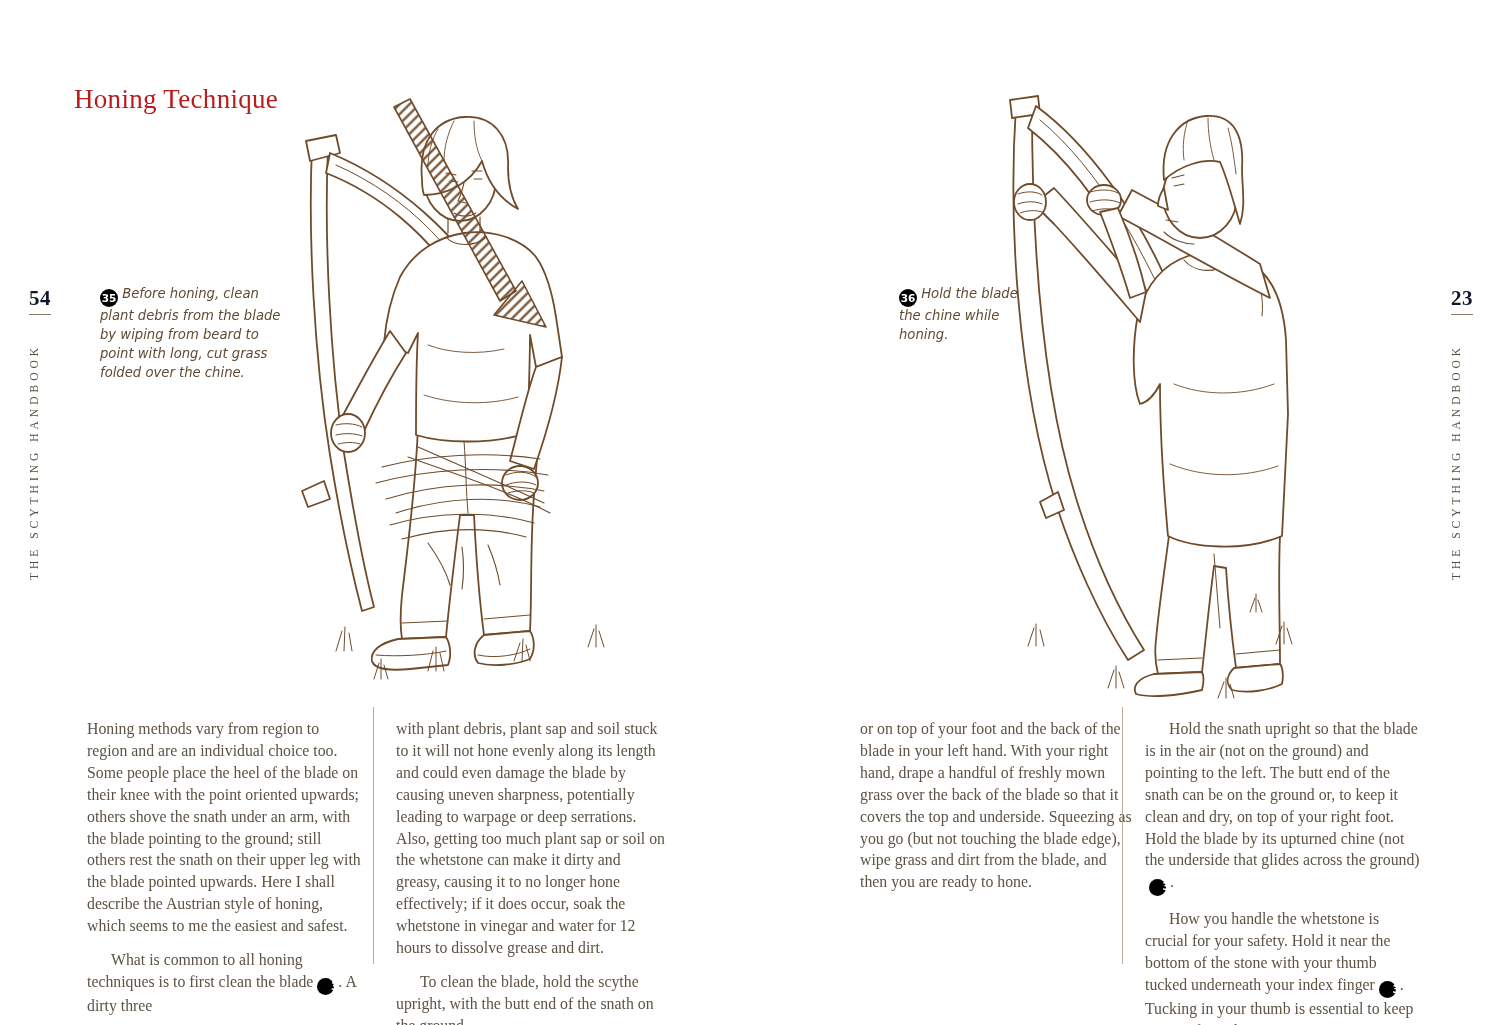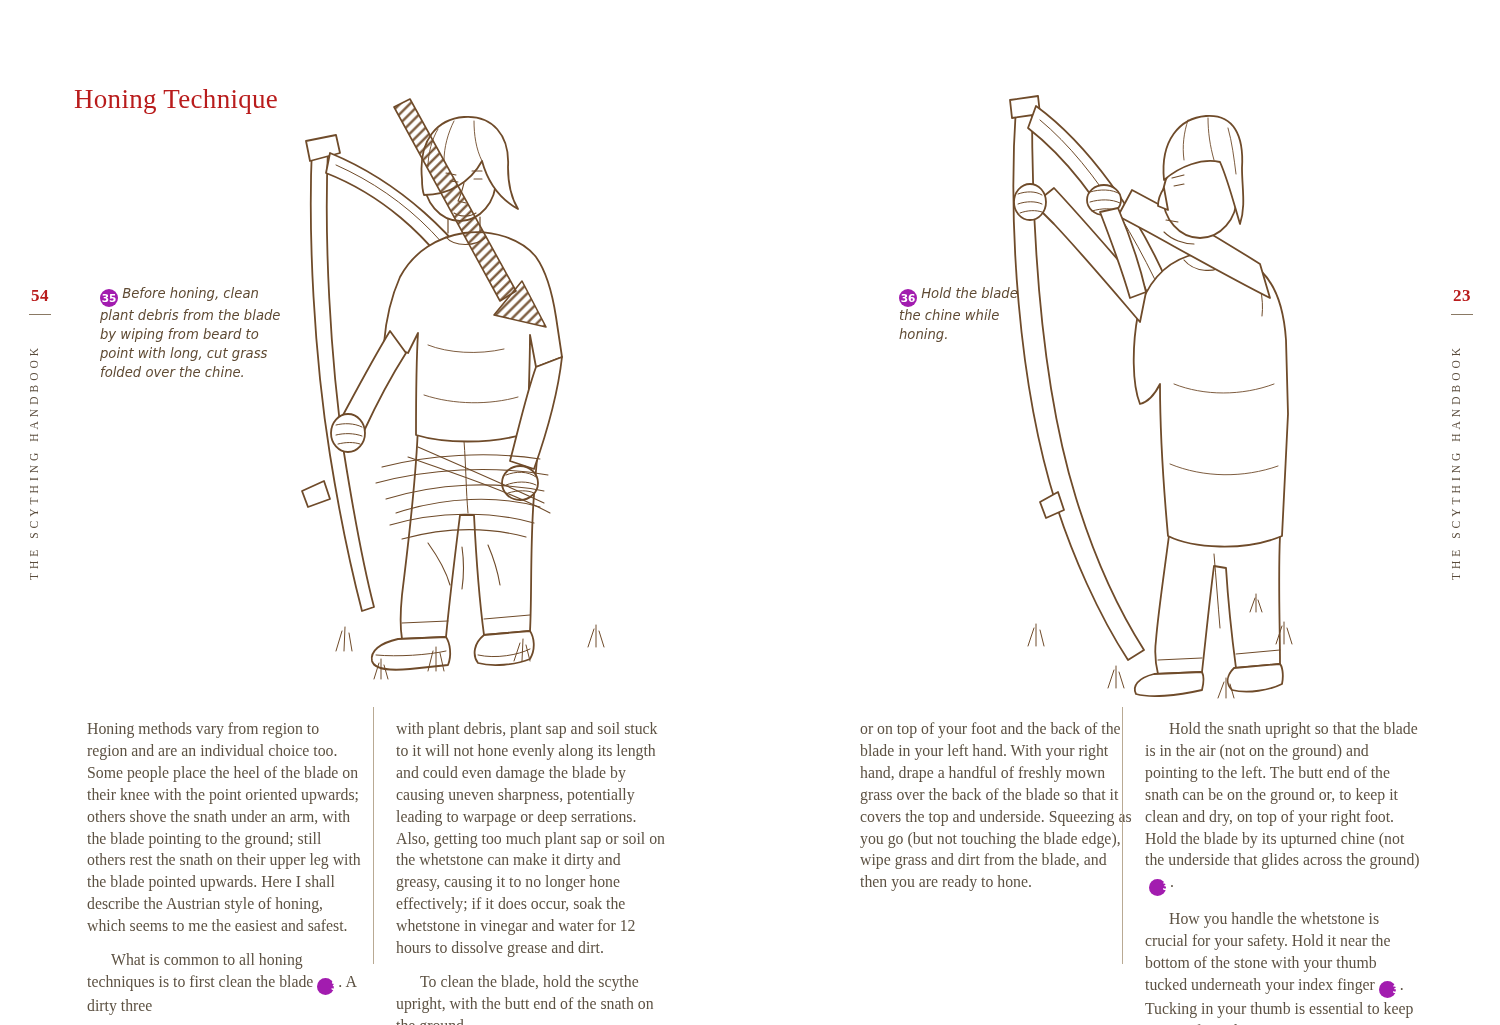--- a/index.html
+++ b/index.html
@@ -6,7 +6,7 @@
   .spread{position:relative;width:1500px;height:1025px;background:#ffffff;overflow:hidden;
           font-family:"Liberation Serif",serif;}
   
-  .pagenum{position:absolute;font-size:17px;font-weight:bold;color:#b91c1c;letter-spacing:.5px;
+  .pagenum{position:absolute;font-size:21px;font-weight:bold;color:#0f172a;letter-spacing:.5px;
            width:40px;text-align:center;}
   .numrule{position:absolute;width:22px;border-top:1.5px solid #8a7964;}
   .spine{position:absolute;writing-mode:vertical-rl;transform:rotate(180deg);

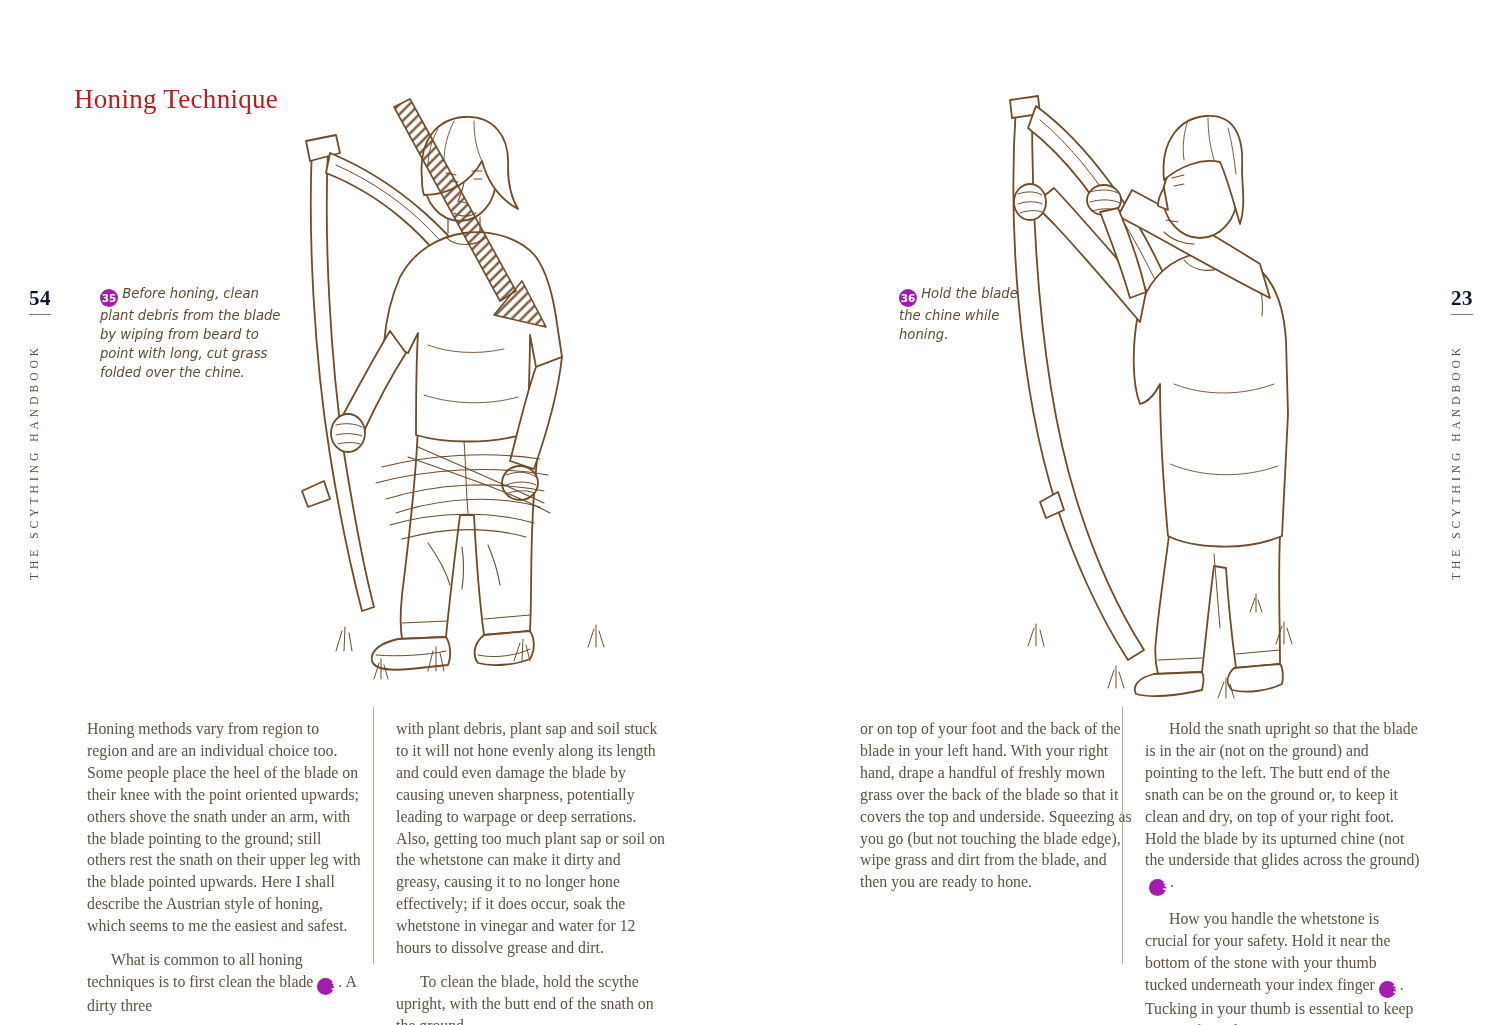--- a/index.html
+++ b/index.html
@@ -18,7 +18,7 @@
   .caption{position:absolute;font-family:"DejaVu Sans",sans-serif;font-style:italic;
            font-size:13.2px;line-height:1.42;color:#5f4a33;}
   .badge{display:inline-flex;align-items:center;justify-content:center;
-         width:18px;height:18px;border-radius:50%;background:#a21caf;color:#fff;
+         width:18px;height:18px;border-radius:50%;background:#000000;color:#fff;
          font-family:"DejaVu Sans",sans-serif;font-style:normal;font-weight:bold;
          font-size:10.5px;vertical-align:-4px;}
   .badge.inline{width:17px;height:17px;margin:0 4px;vertical-align:-3px;font-size:10px;}

